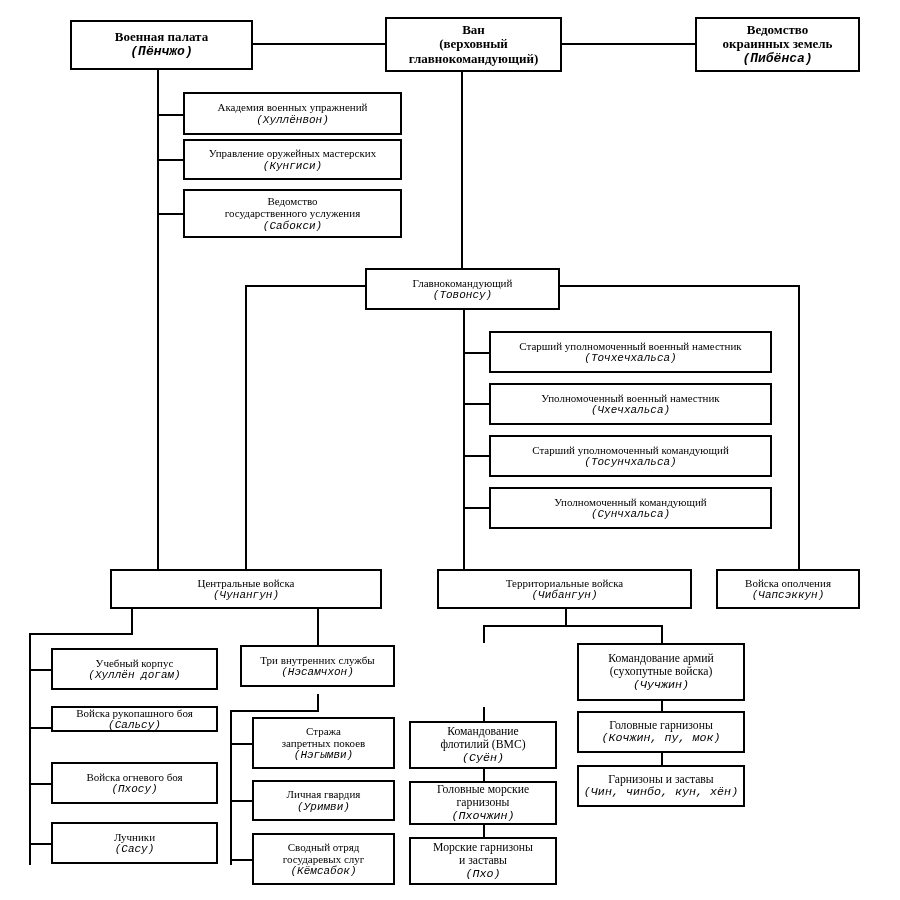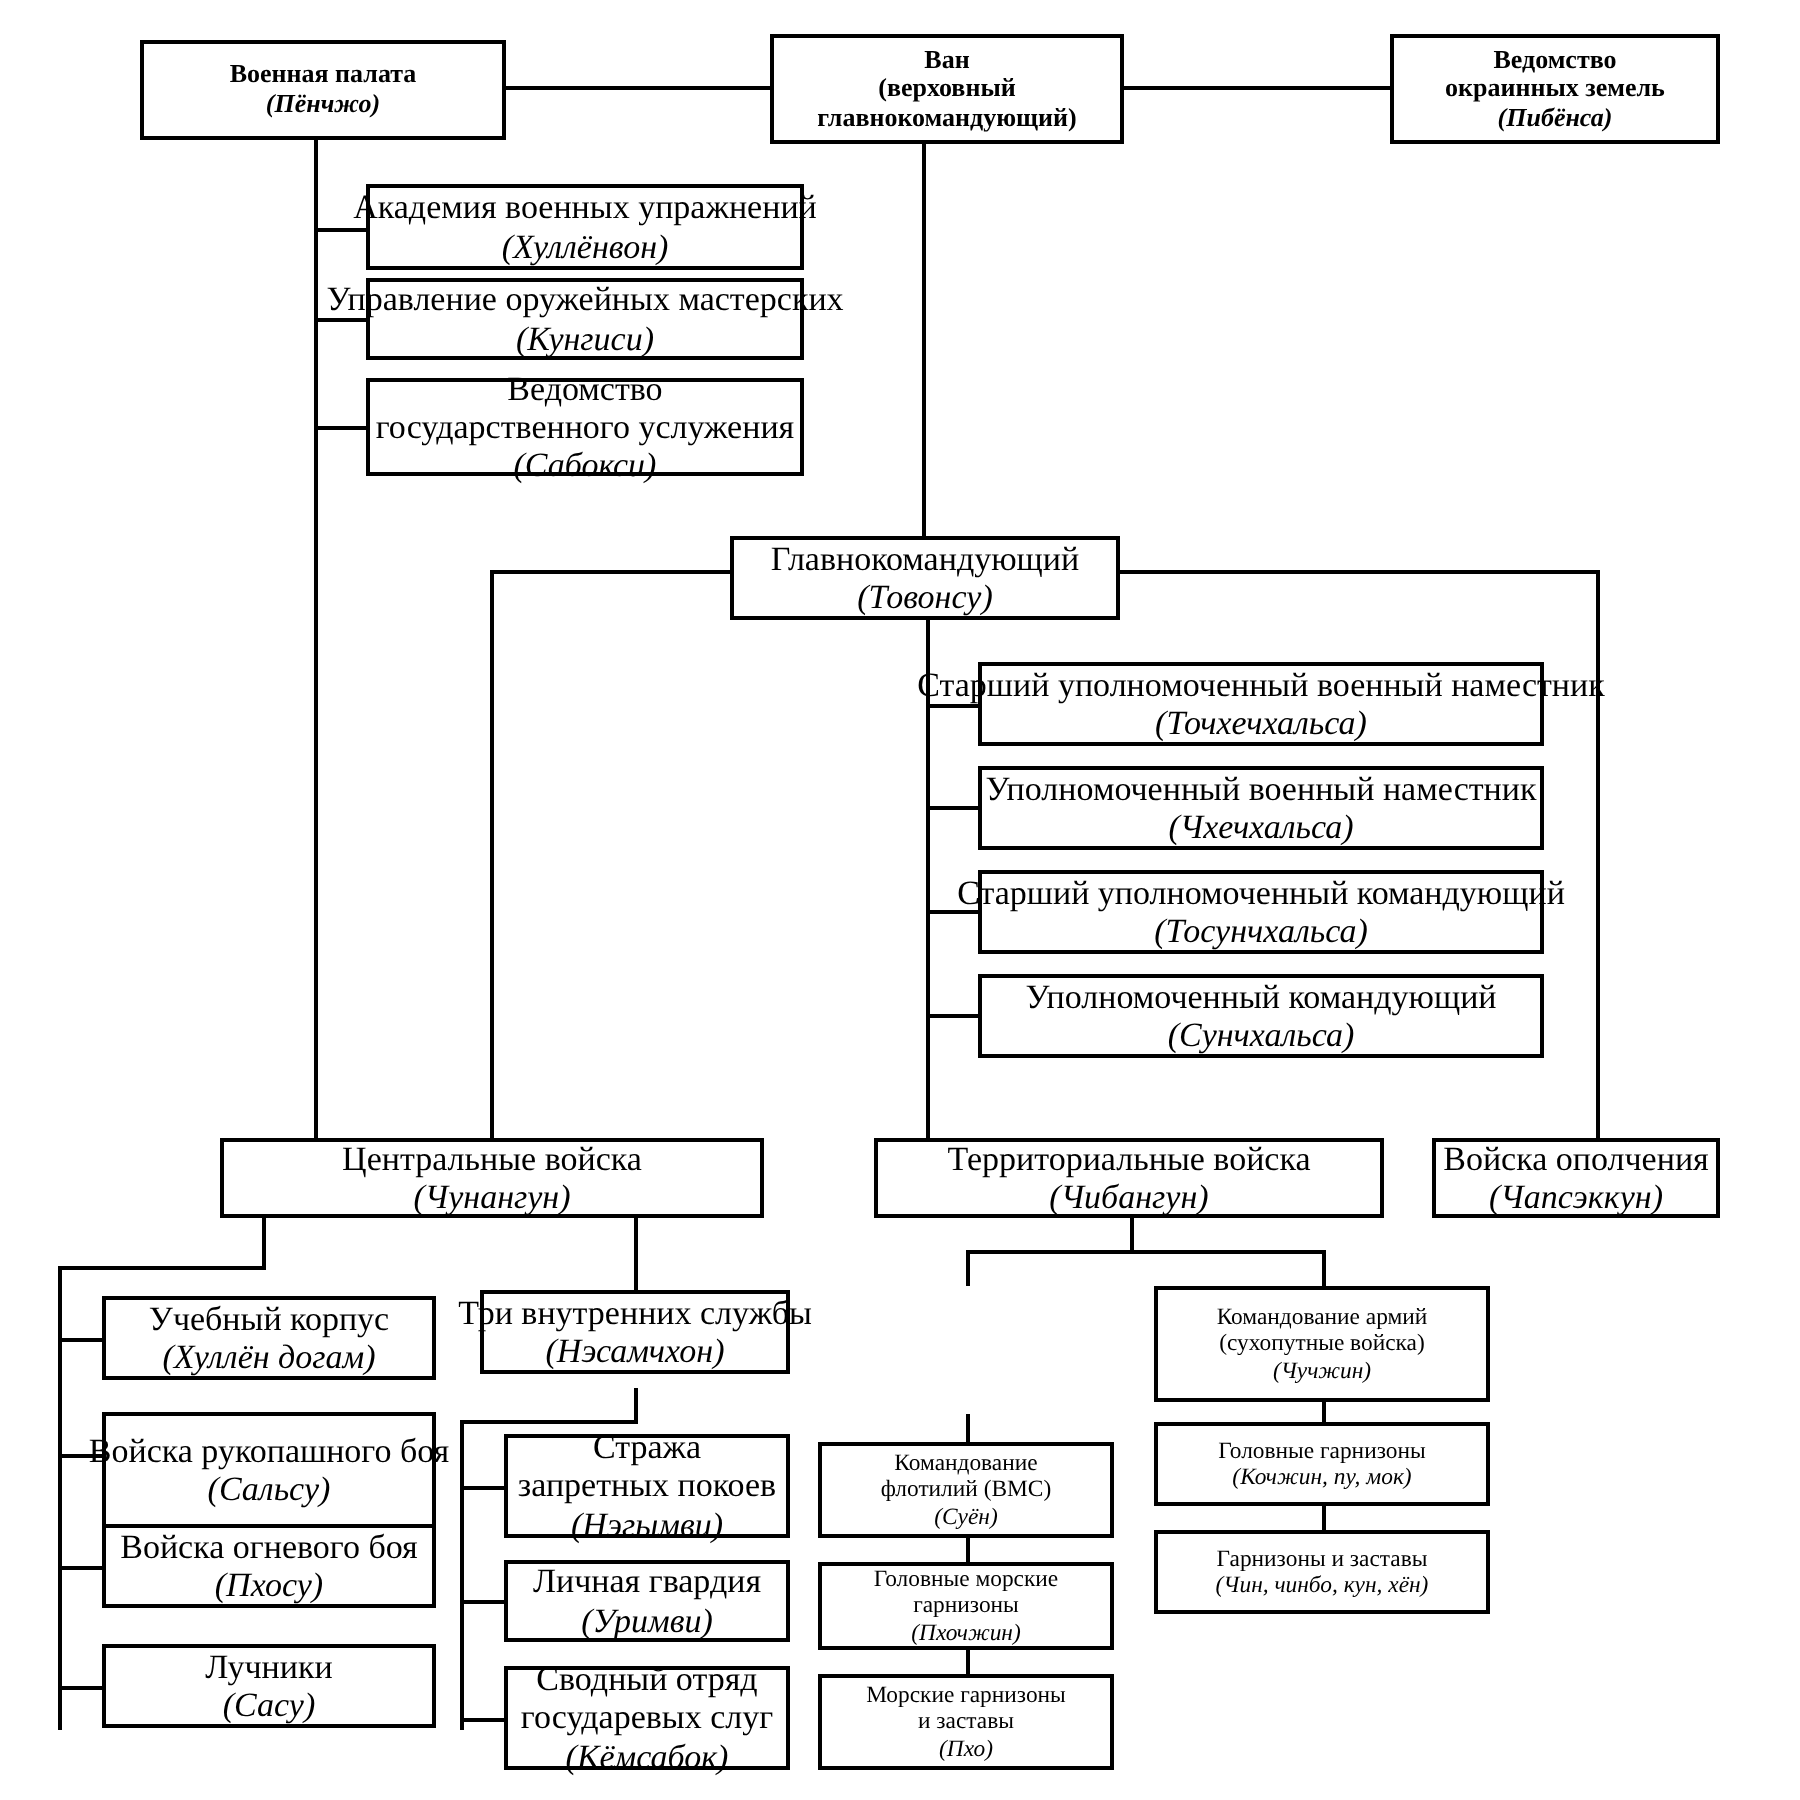--- a/index.html
+++ b/index.html
@@ -31,7 +31,7 @@
   .node .ln{display:block;white-space:nowrap;}
   .t1{font-size:17px;}
   .t2{font-size:11.7px;}
-  .rom{font-style:italic;}
+  .rom{font-style:italic;font-family:Liberation Mono, monospace;}
   .bold .ln{font-weight:bold;}
   .bold{font-size:13px;}
   .line{

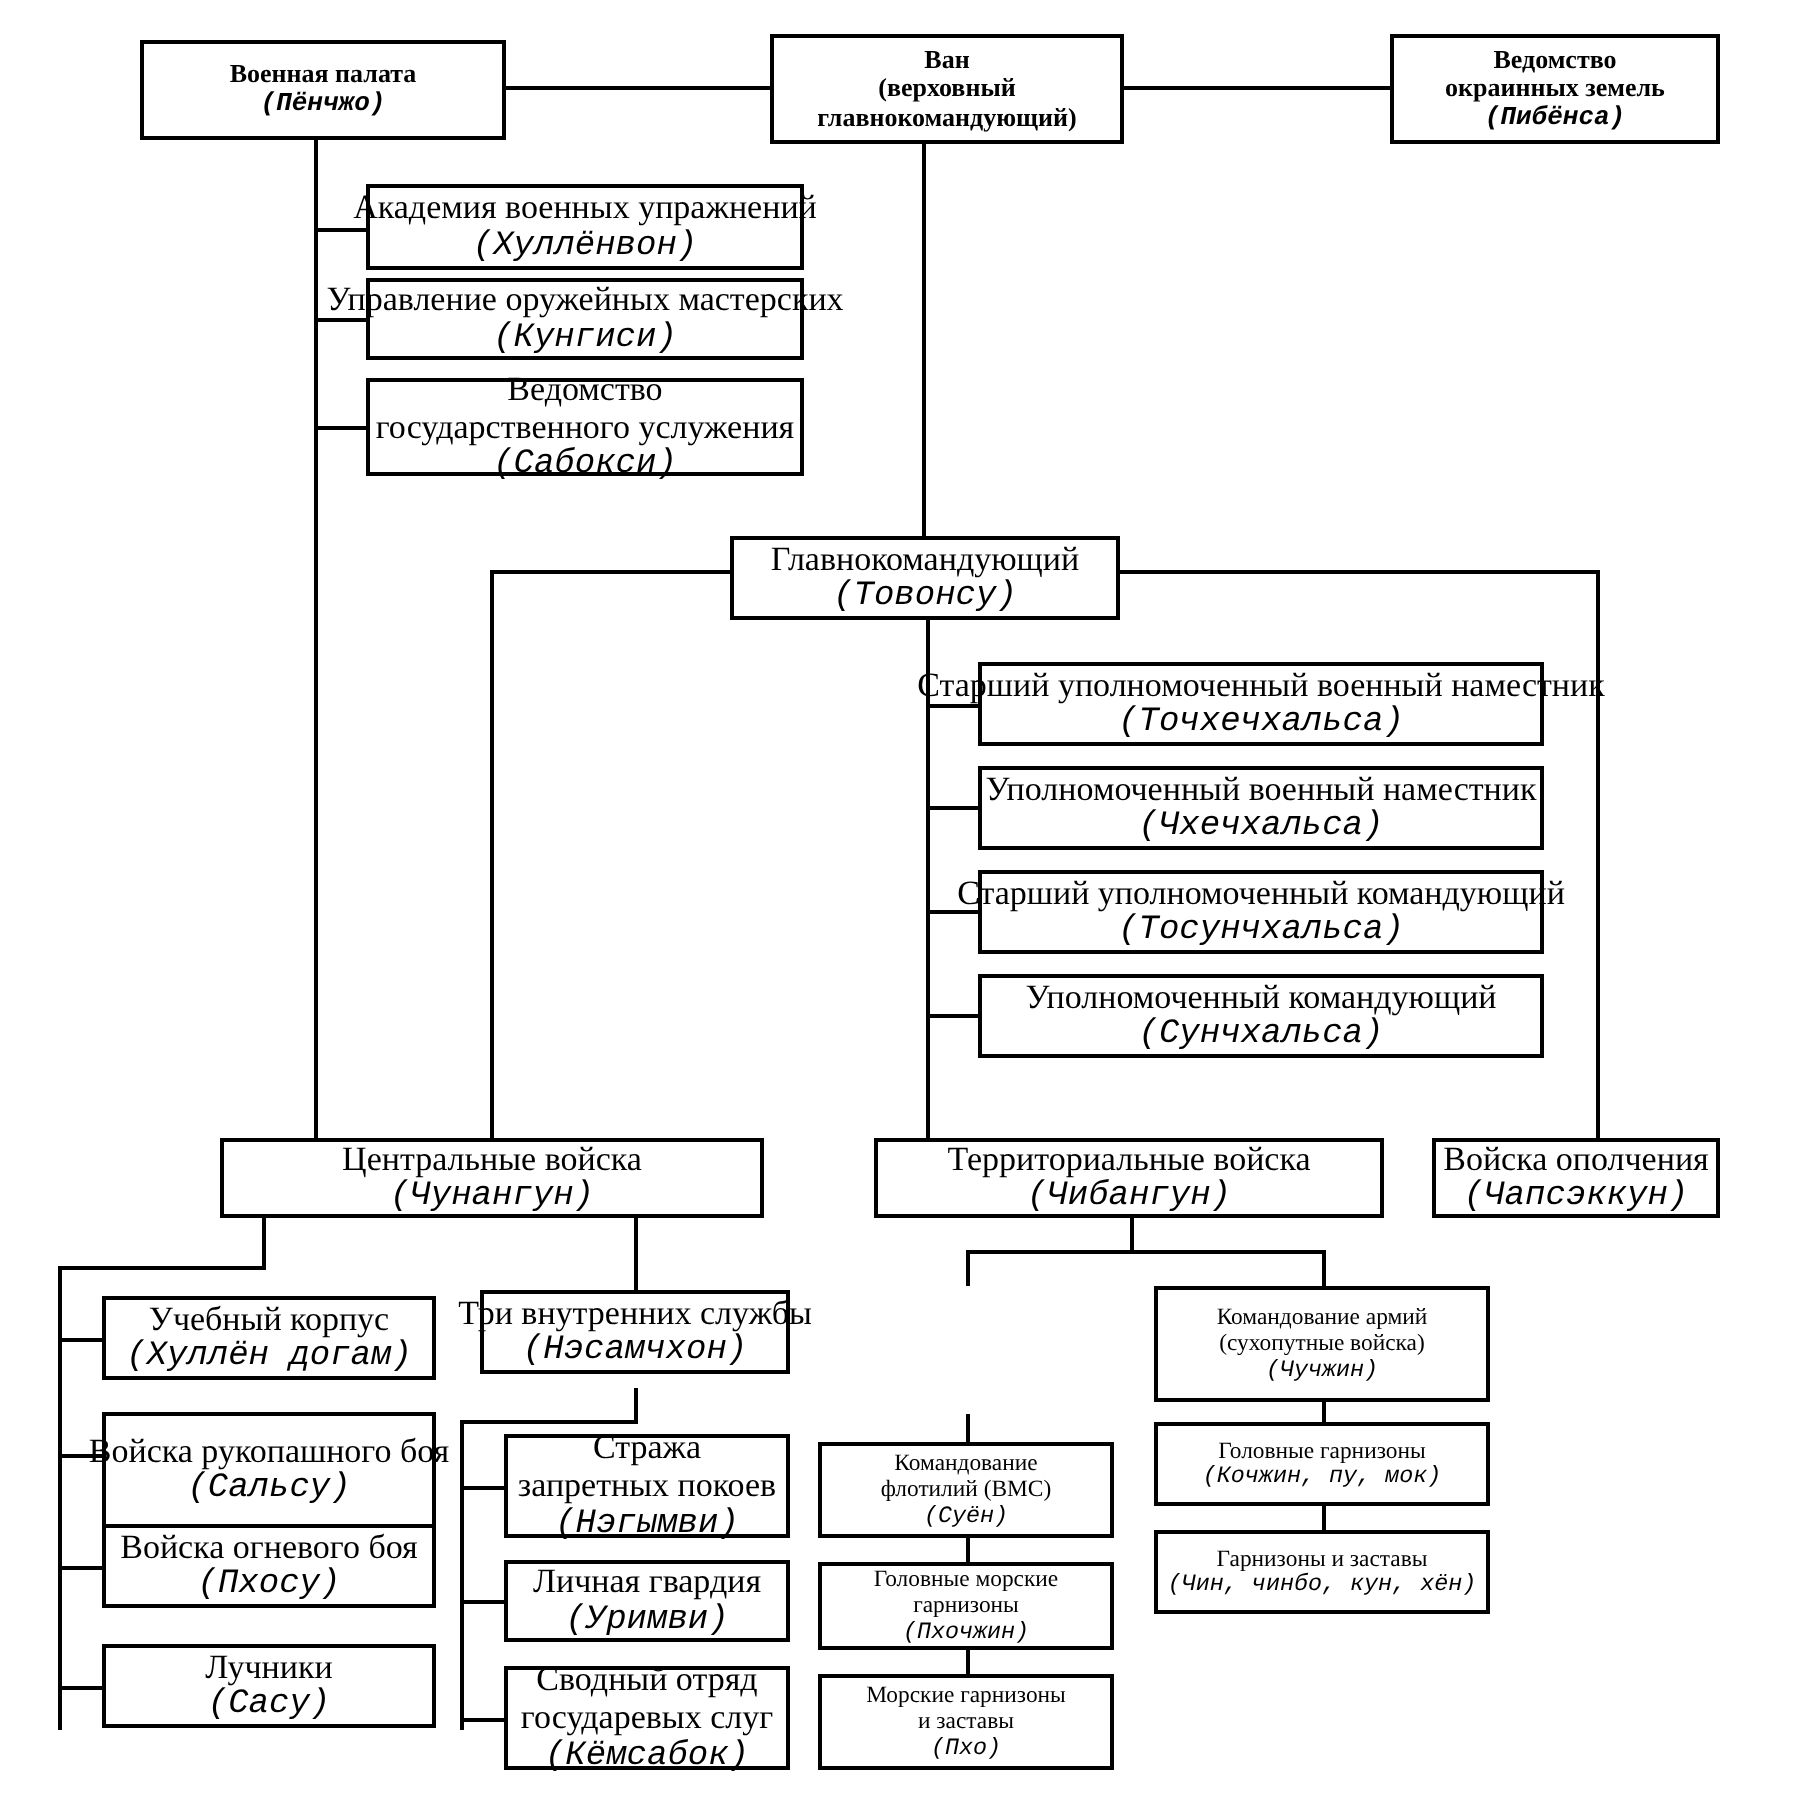--- a/index.html
+++ b/index.html
@@ -29,7 +29,7 @@
     padding:1px 3px;
   }
   .node .ln{display:block;white-space:nowrap;}
-  .t1{font-size:17px;}
+  .t1{font-size:11px;}
   .t2{font-size:11.7px;}
   .rom{font-style:italic;font-family:Liberation Mono, monospace;}
   .bold .ln{font-weight:bold;}

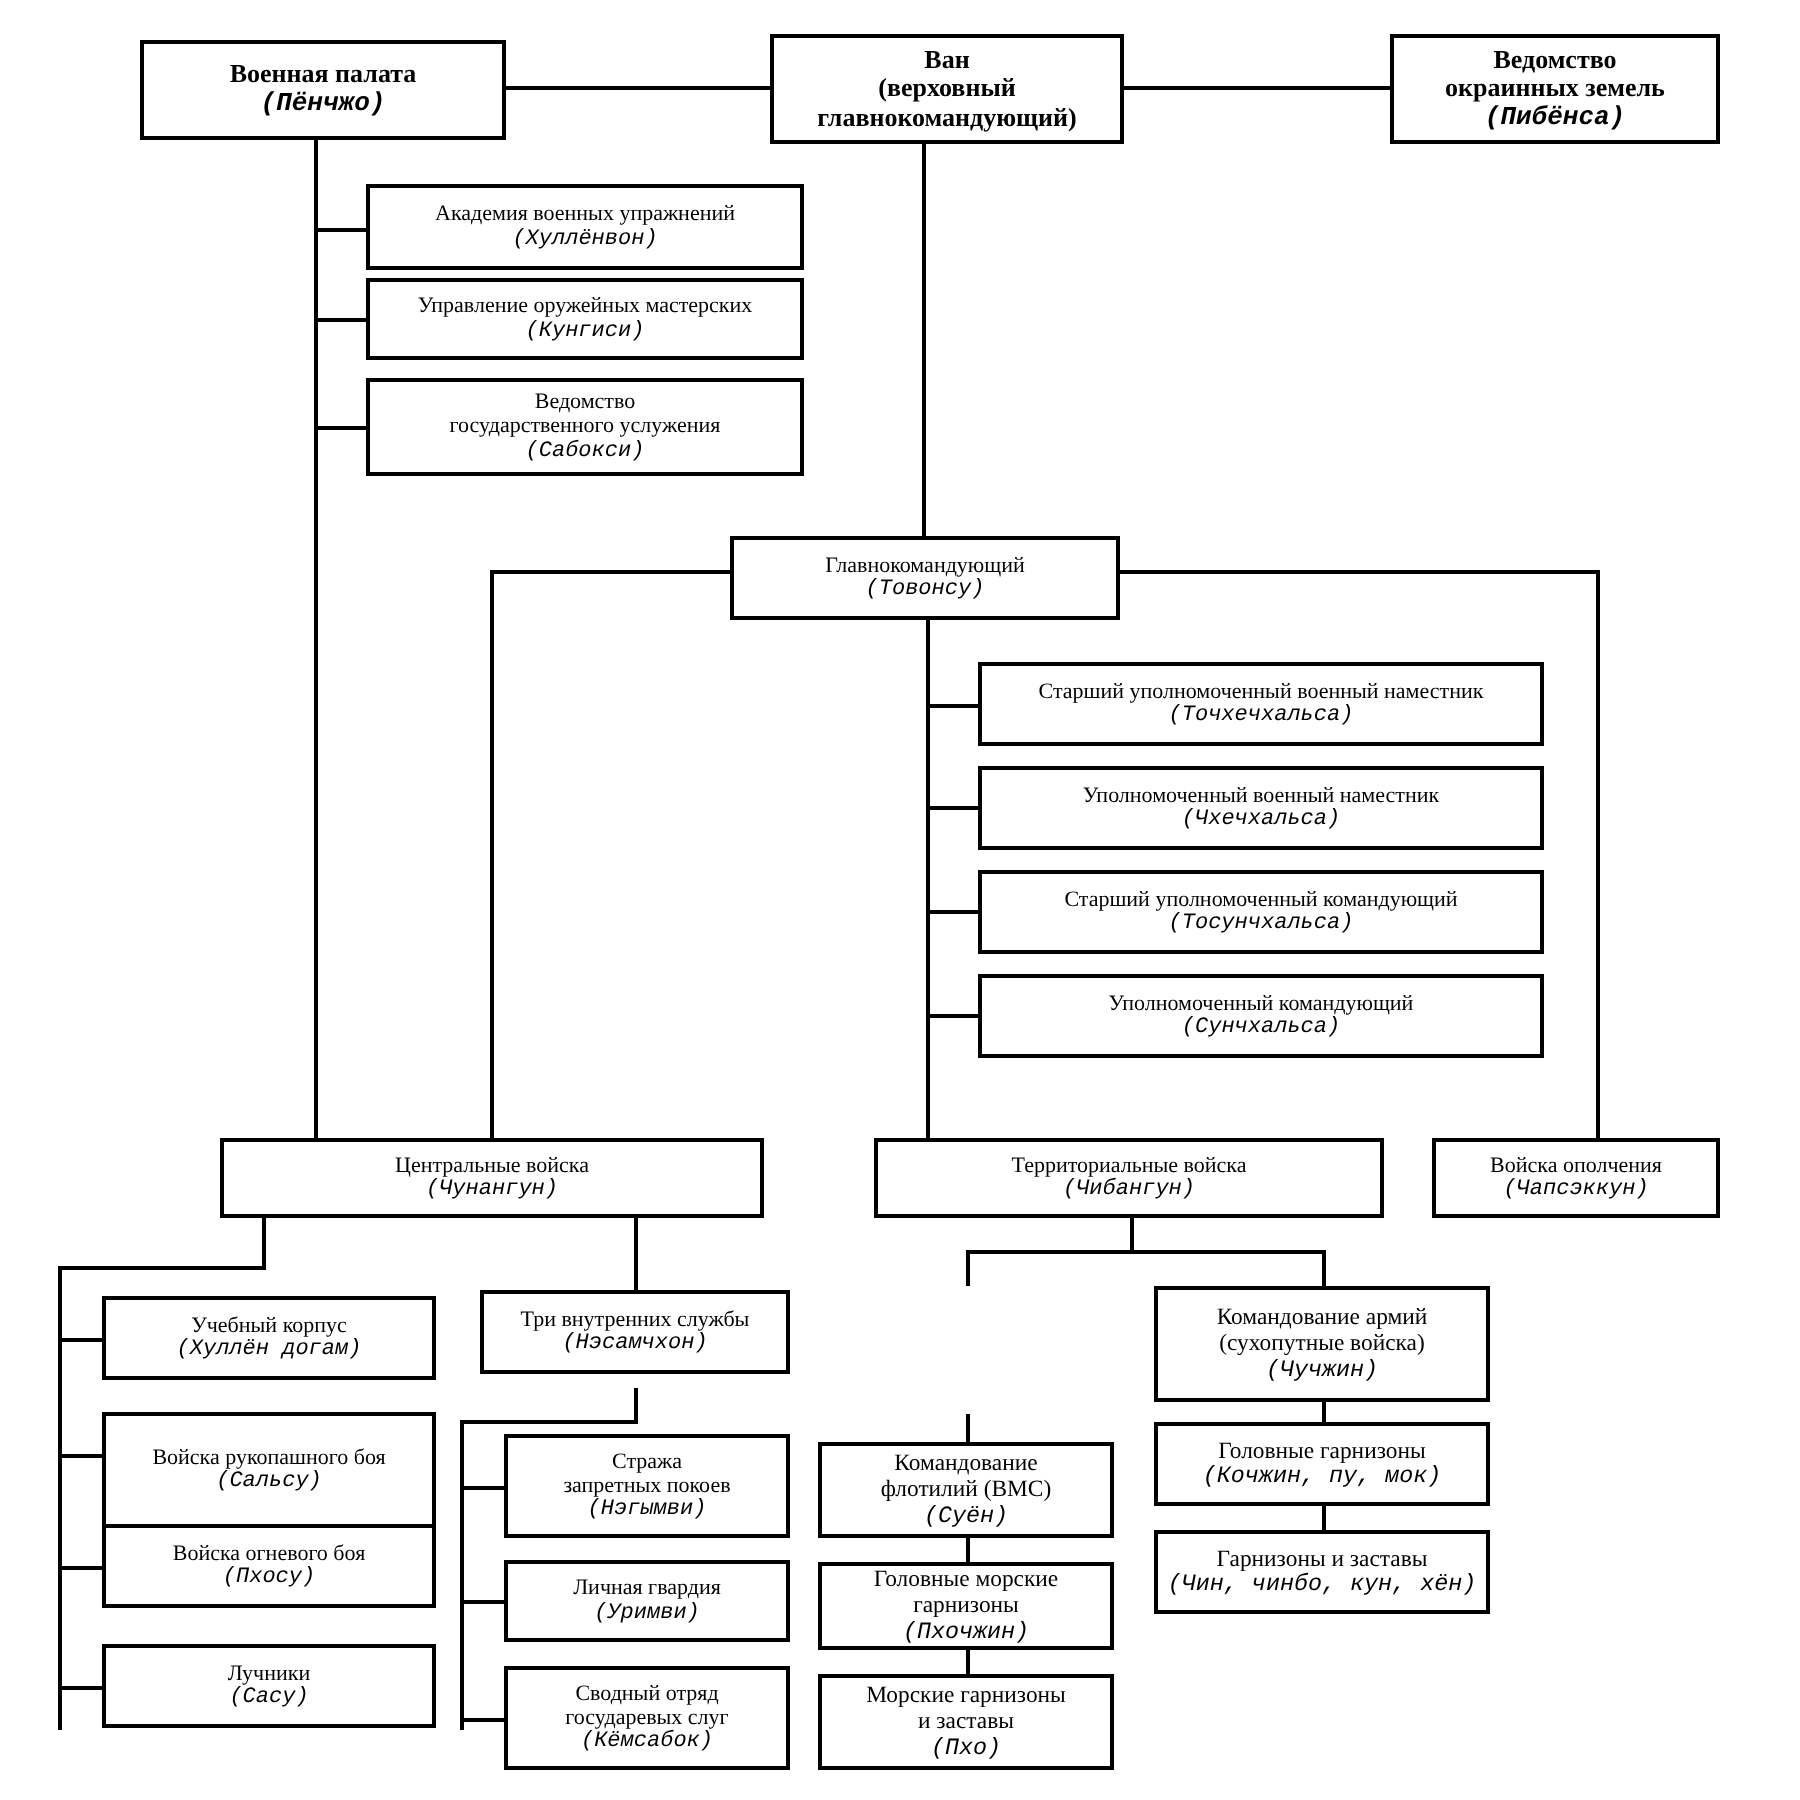--- a/index.html
+++ b/index.html
@@ -176,7 +176,7 @@
     <span class="ln rom">(Хуллён догам)</span>
   </div>
 
-  <div class="node t1" style="left:51px;top:706px;width:167px;height:58px;">
+  <div class="node t1" style="left:51px;top:706px;width:167px;height:26px;">
     <span class="ln">Войска рукопашного боя</span>
     <span class="ln rom">(Сальсу)</span>
   </div>

